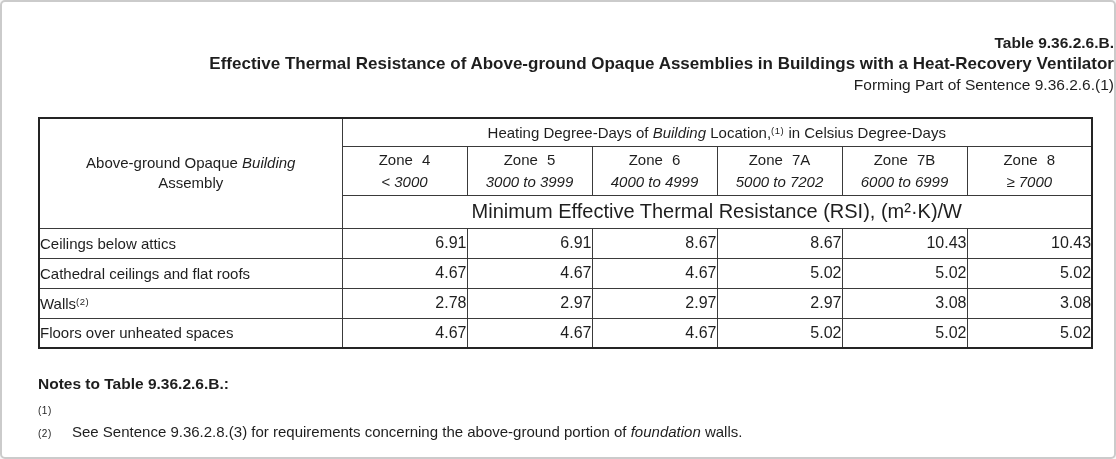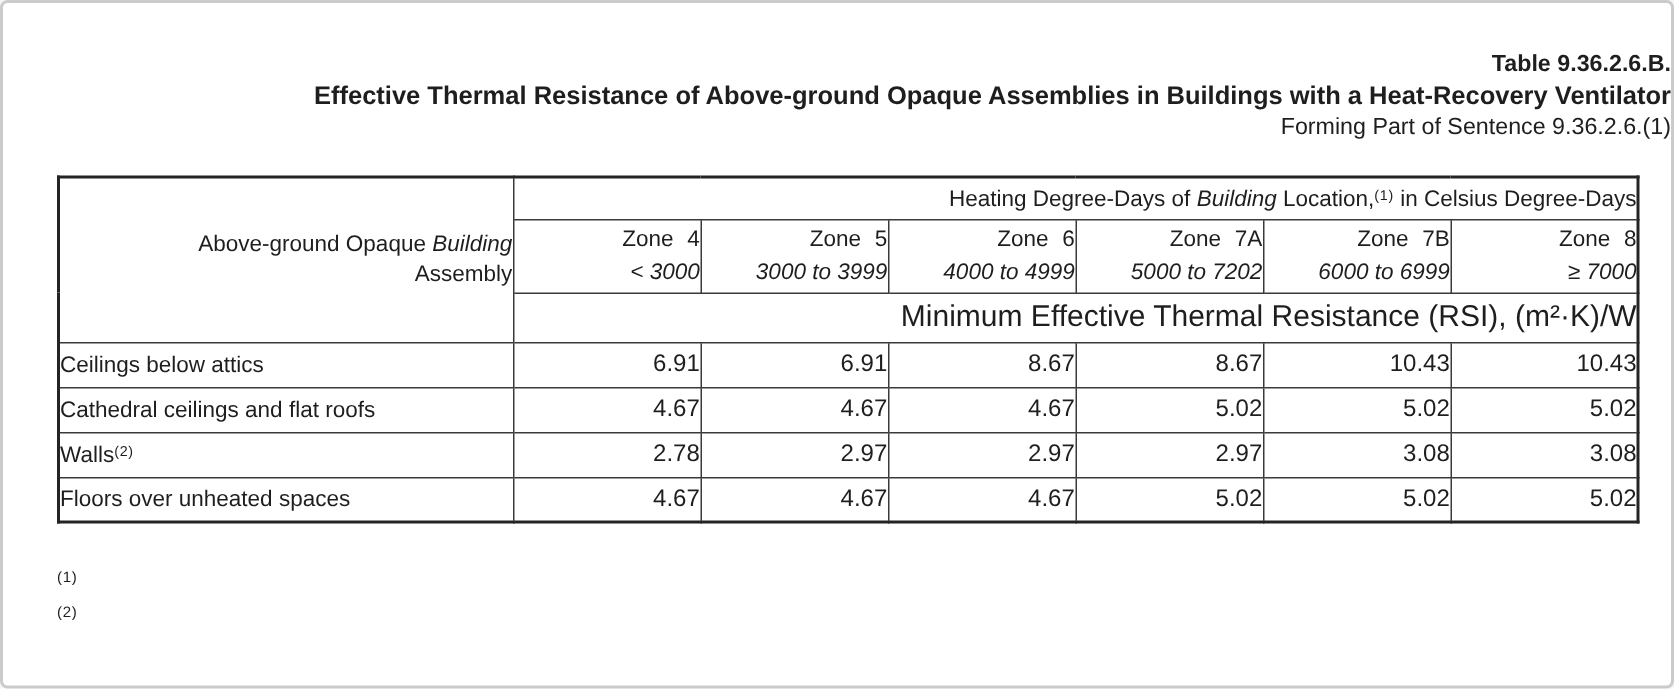--- a/index.html
+++ b/index.html
@@ -37,7 +37,6 @@
     padding: 0;
     font-weight: normal;
     vertical-align: middle;
-    text-align: right;
   }
   tr.hrow1 > th { height: 28px; }
   tr.hrow2 > th { height: 49px; }

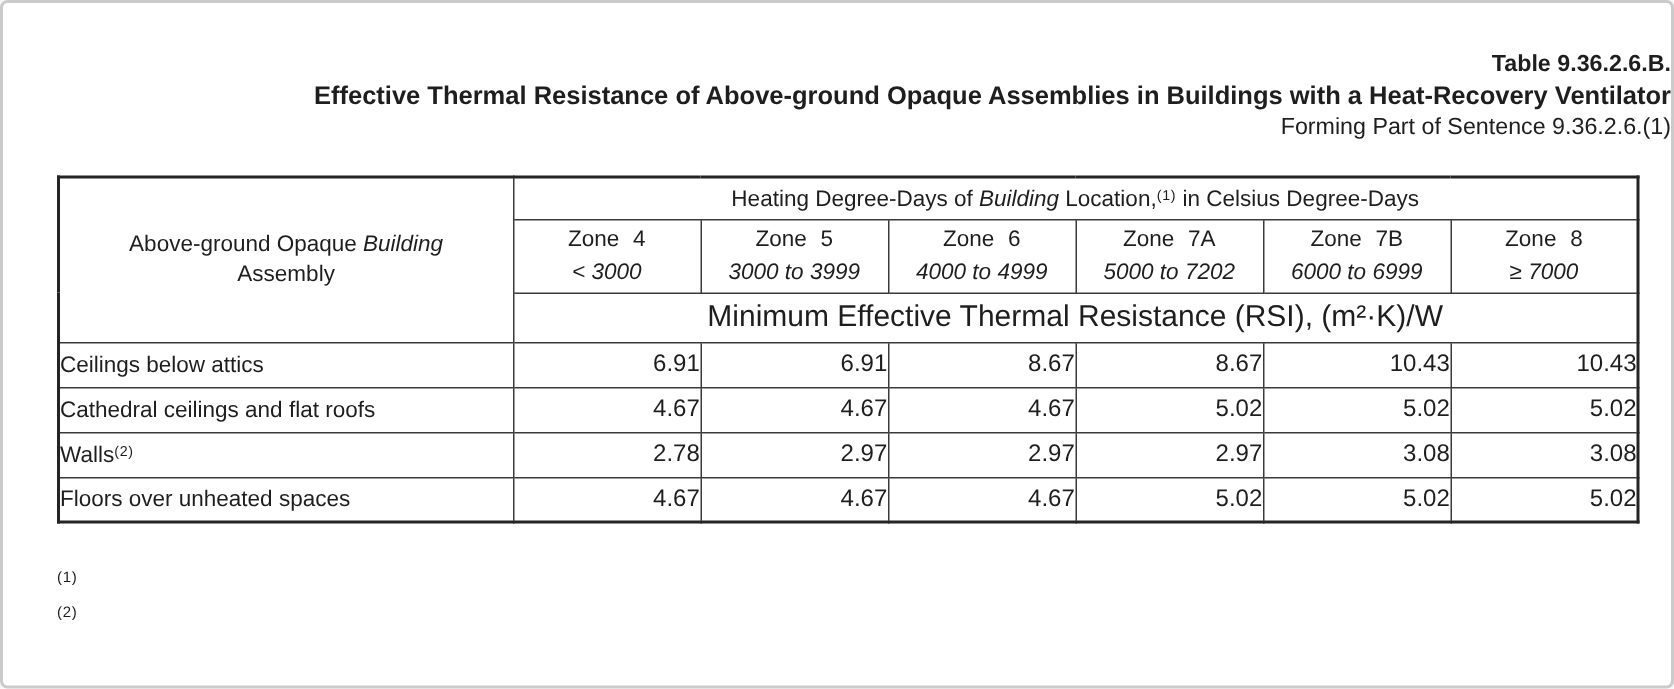--- a/index.html
+++ b/index.html
@@ -161,6 +161,7 @@
     </table>
 
   <div class="notes">
+    <div class="notes-h">Notes to Table 9.36.2.6.B.:</div>
     <div class="note">
       <span class="marker">(1)</span>
     </div>

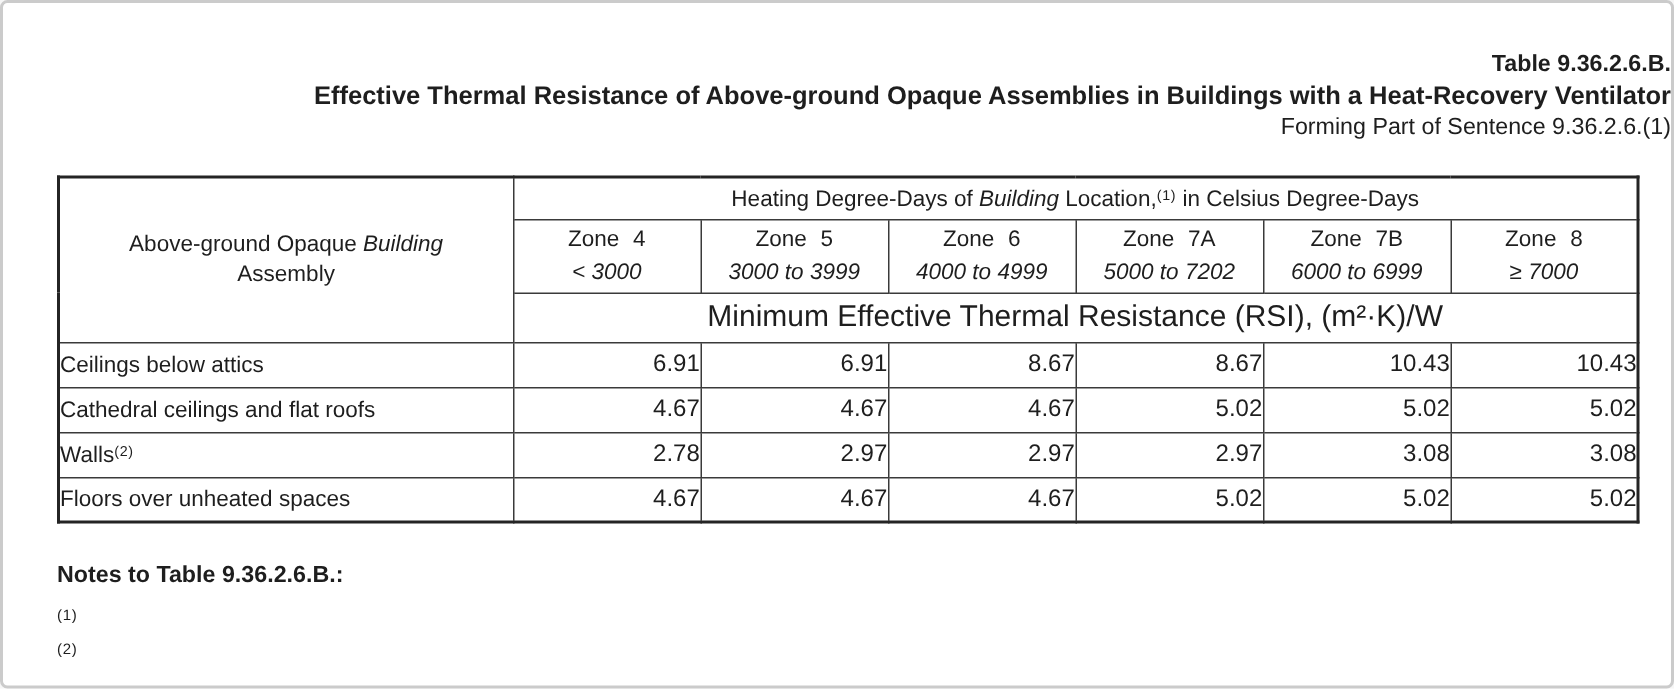--- a/index.html
+++ b/index.html
@@ -167,6 +167,7 @@
     </div>
     <div class="note">
       <span class="marker">(2)</span>
+      <span><span>See Sentence 9.36.2.8.(3) for requirements concerning the above-ground portion of </span><span class="it">foundation</span><span> walls.</span></span>
     </div>
   </div>
 

